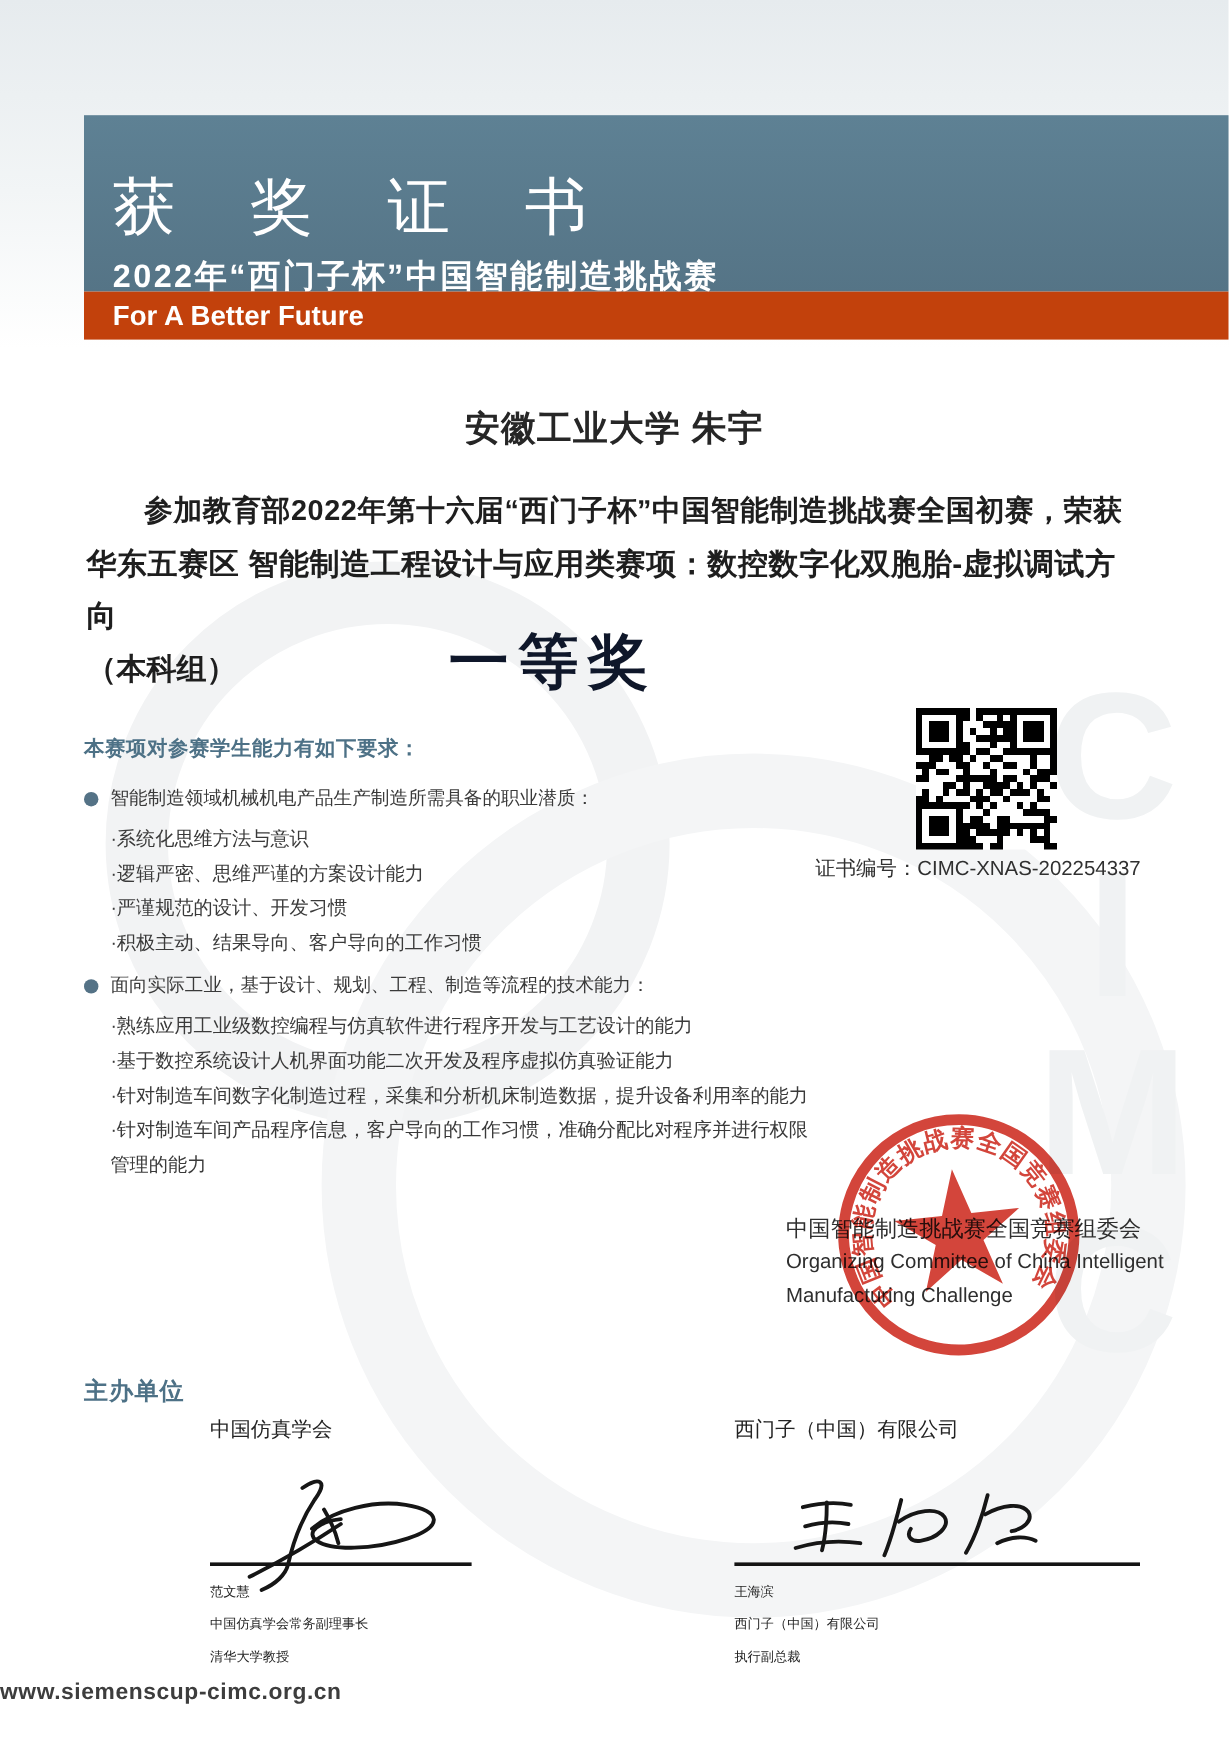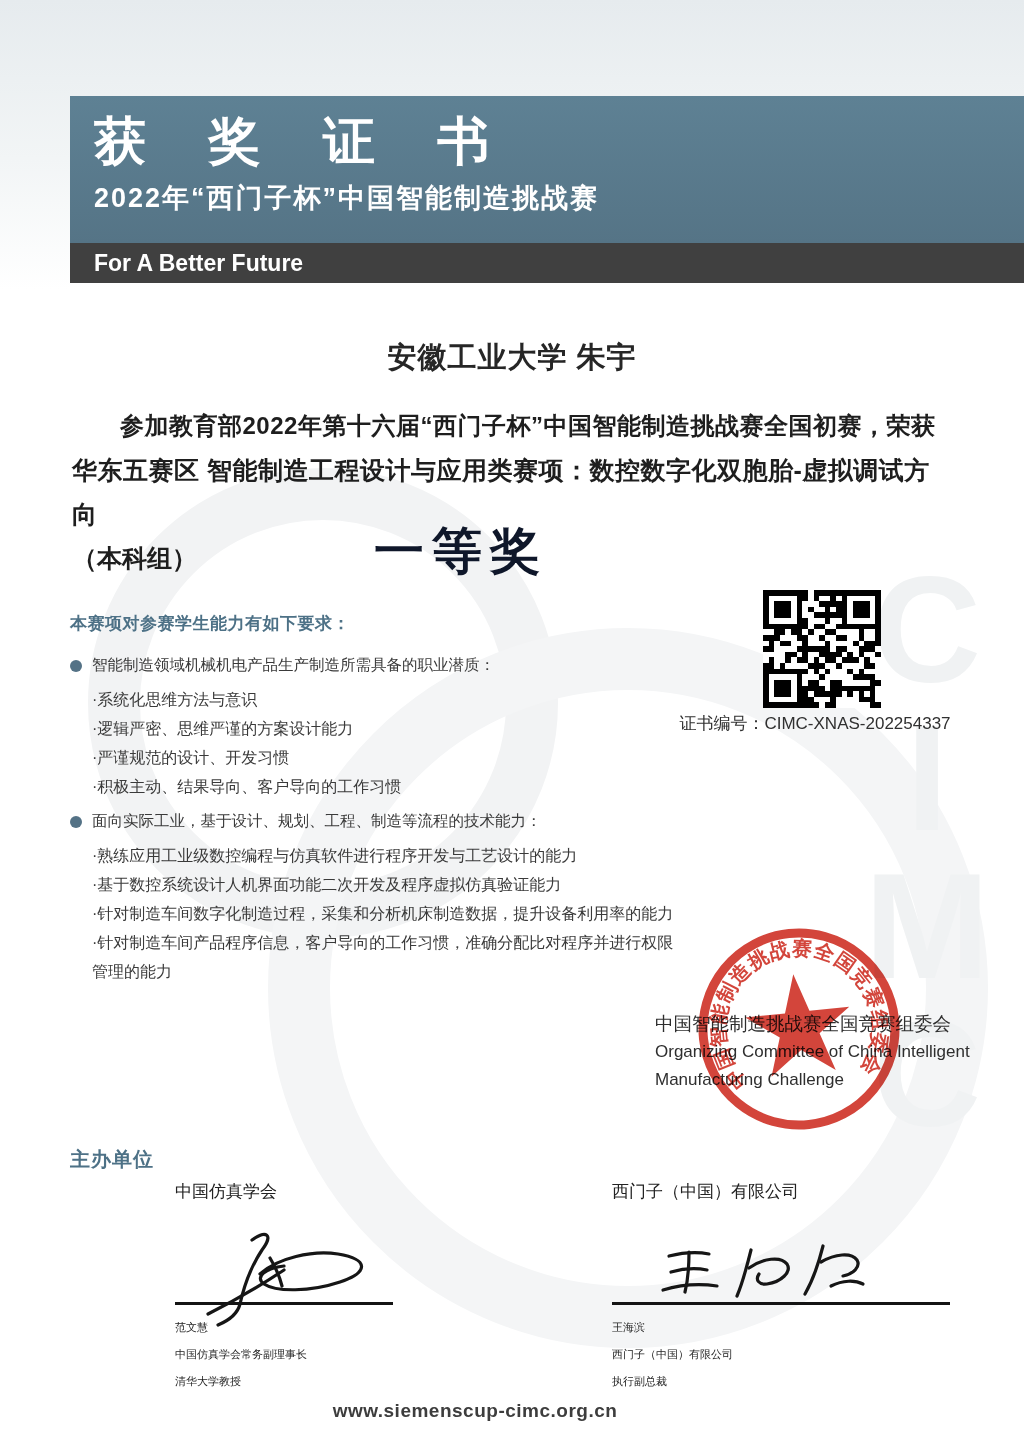--- a/index.html
+++ b/index.html
@@ -23,7 +23,7 @@
   
   .hdr{ position:absolute; left:70px; top:96px; width:954px; height:147px; z-index:2;
     background:linear-gradient(180deg,#5e8194 0%,#557486 100%); color:#fff; padding:14px 0 0 24px; }
-  .hdr-title{ font-size:52px; font-weight:bold; letter-spacing:24px; line-height:62px; }
+  .hdr-title{ font-size:52px; font-weight:normal; letter-spacing:24px; line-height:62px;margin-top:32px; }
   .hdr-sub{ font-size:27px; font-weight:bold; letter-spacing:2px; margin-top:8px; }
   .hdr-strip{ position:absolute; left:70px; top:243px; width:954px; height:40px; z-index:2;
     background:#404040; color:#fff; font-size:23px; font-weight:bold; line-height:40px; padding-left:24px; }

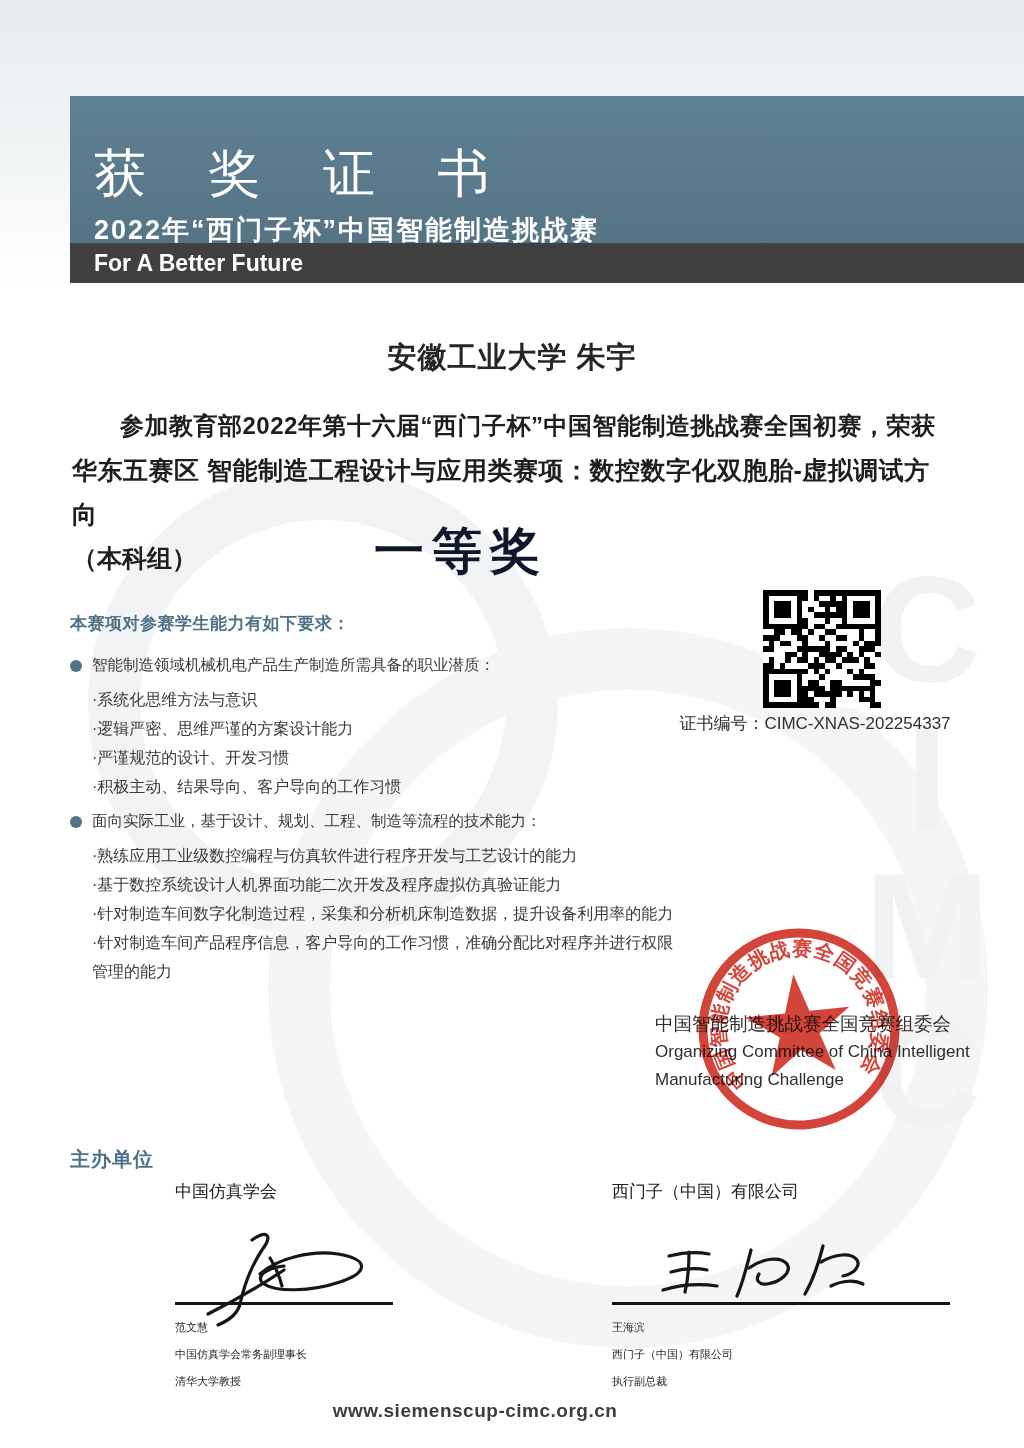--- a/index.html
+++ b/index.html
@@ -26,7 +26,7 @@
   .hdr-title{ font-size:52px; font-weight:normal; letter-spacing:24px; line-height:62px;margin-top:32px; }
   .hdr-sub{ font-size:27px; font-weight:bold; letter-spacing:2px; margin-top:8px; }
   .hdr-strip{ position:absolute; left:70px; top:243px; width:954px; height:40px; z-index:2;
-    background:#404040; color:#fff; font-size:23px; font-weight:bold; line-height:40px; padding-left:24px; }
+    background:#c2410c; color:#fff; font-size:23px; font-weight:bold; line-height:40px; padding-left:24px; }
 
   .z{ position:absolute; z-index:1; }
 

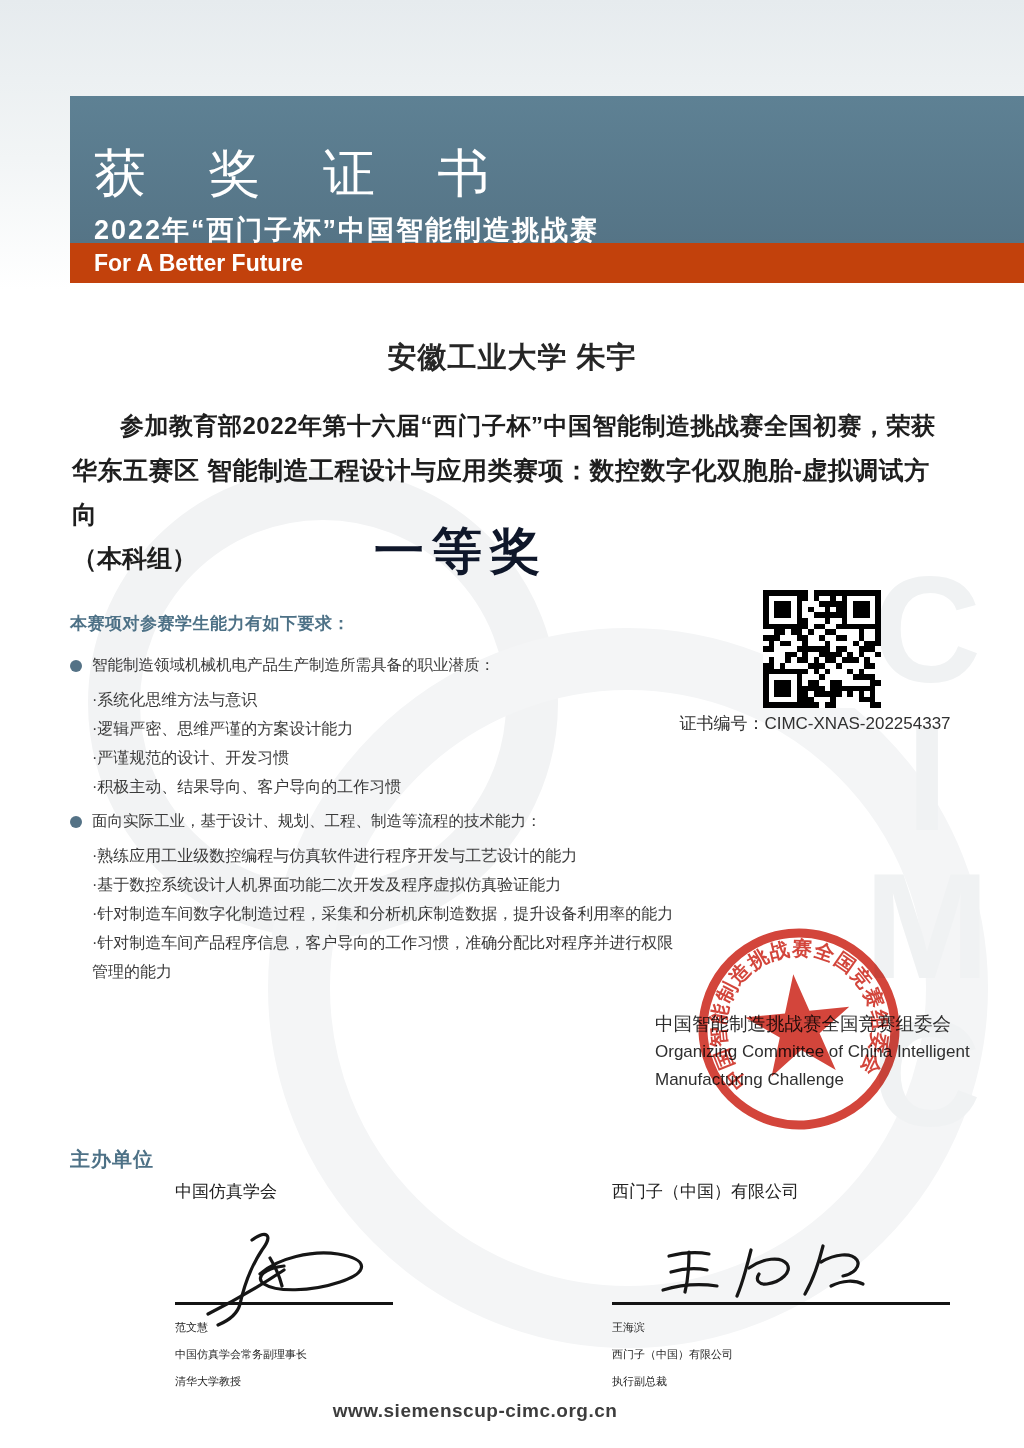--- a/index.html
+++ b/index.html
@@ -70,7 +70,7 @@
   .sig-block.left{ left:175px; top:1314px; }
   .sig-block.right{ left:612px; top:1314px; }
 
-  .footer-url{ left:0; top:1400px; width:950px; text-align:center;
+  .footer-url{ left:0; top:1400px; width:950px; text-align:left;
     font-size:19px; font-weight:bold; color:#3d3d3d; letter-spacing:0.5px; }
 </style>
 </head>

